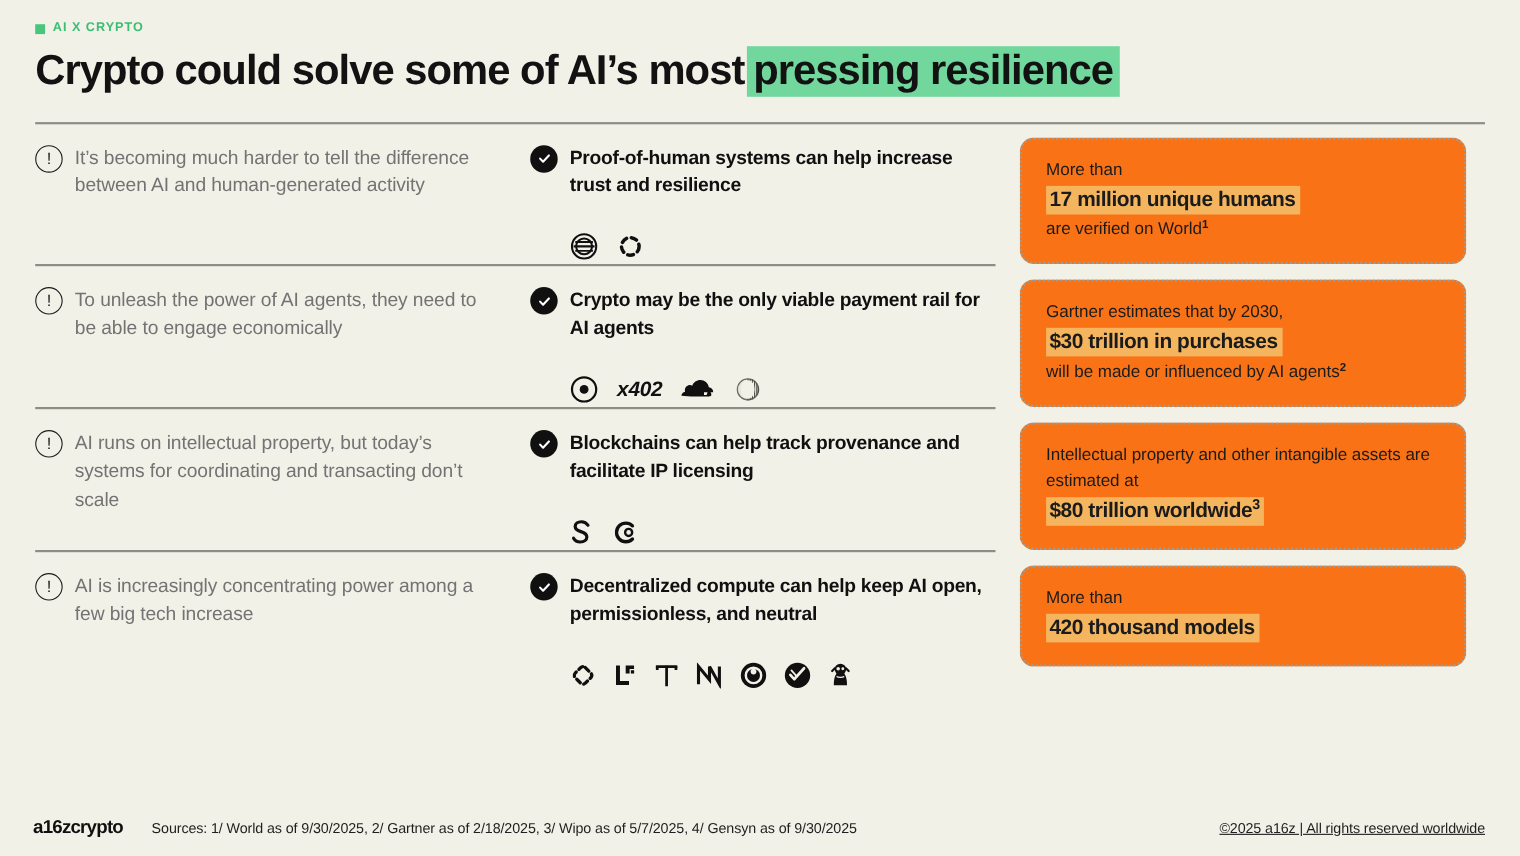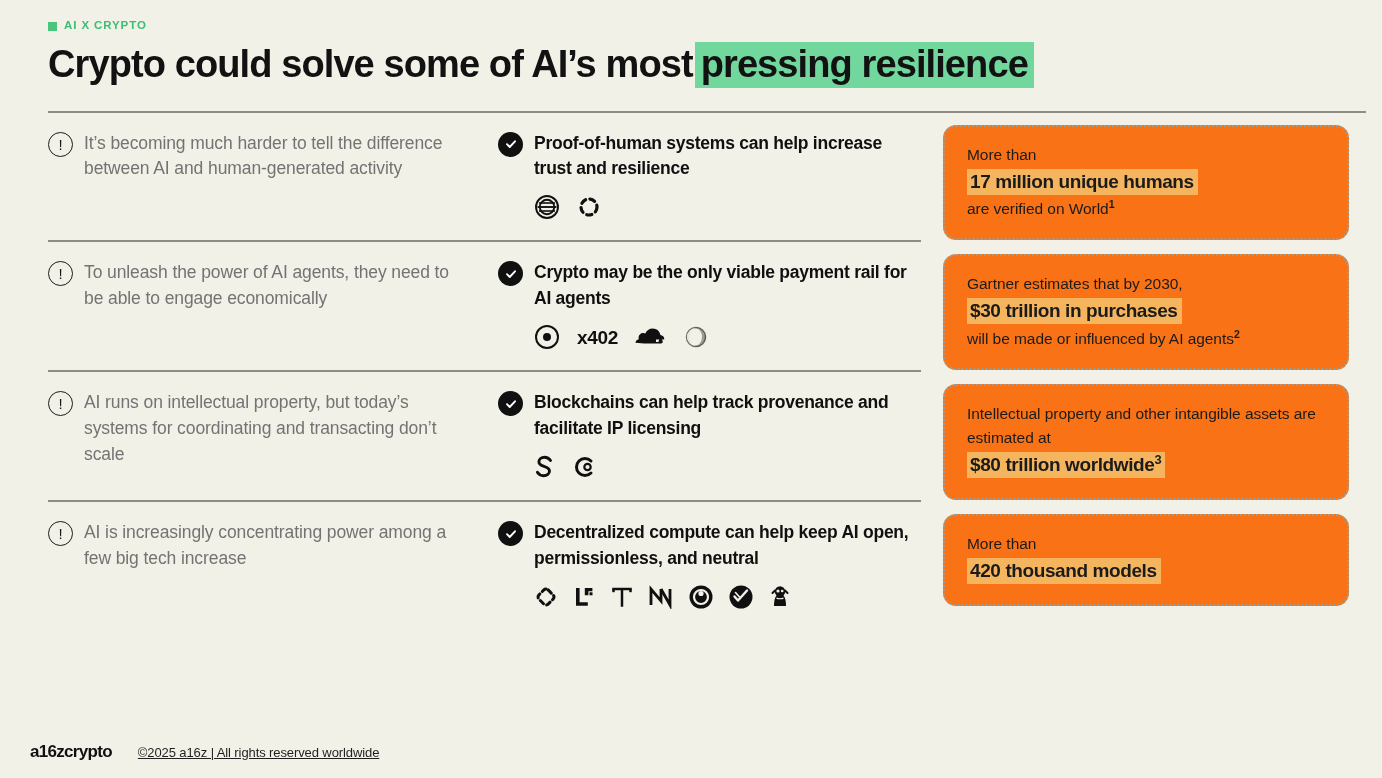--- a/index.html
+++ b/index.html
@@ -18,7 +18,7 @@
     width: 1382px;
     height: 778px;
     background: #f2f1e8;
-    padding: 0 48px;
+    padding: 0 32px;
   }
 
   

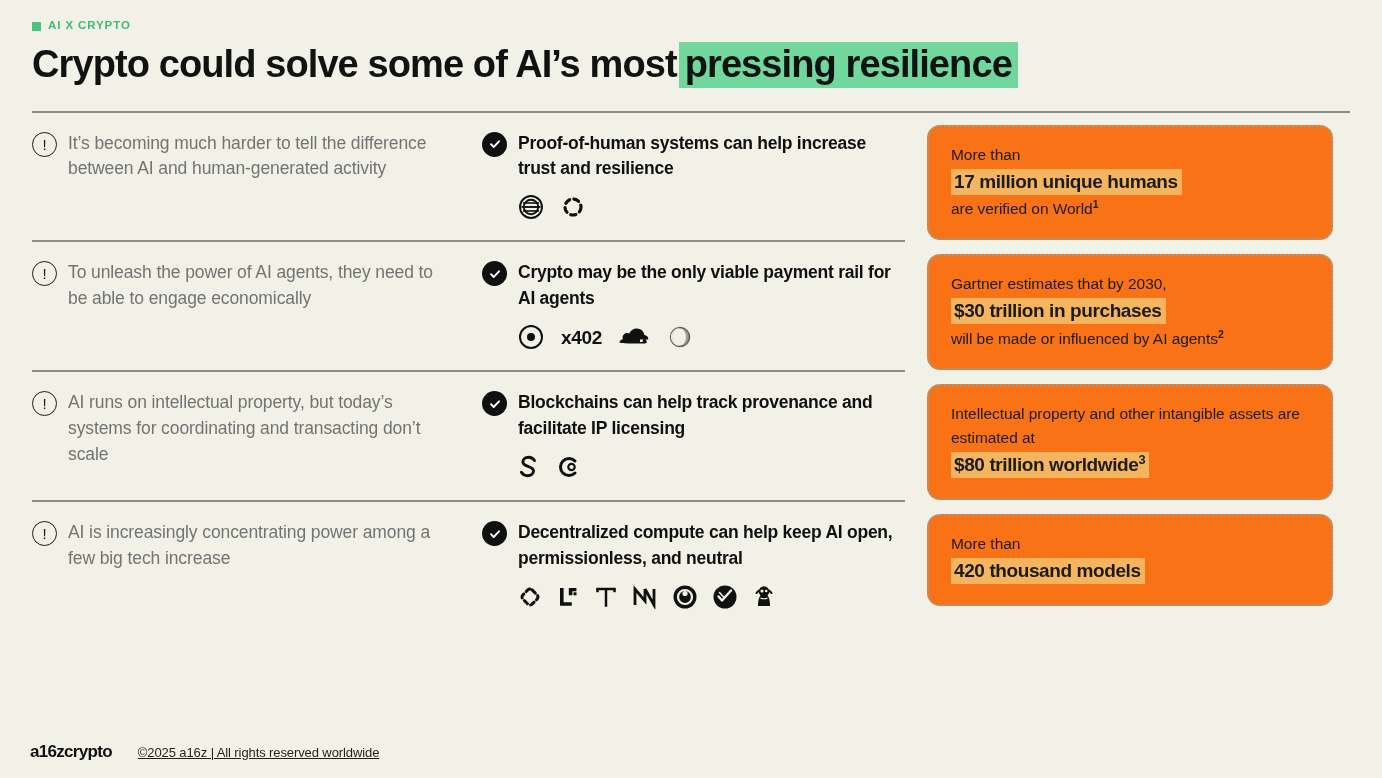--- a/index.html
+++ b/index.html
@@ -133,9 +133,10 @@
     display: flex;
     align-items: center;
     gap: 17px;
-    margin-top: 11px;
+    margin-top: 28px;
     margin-left: 36px;
     height: 30px;
+    font-style: italic;
   }
   .logo-row.tight { gap: 14px; }
   .logo { display: flex; align-items: center; justify-content: center; flex: 0 0 auto; }

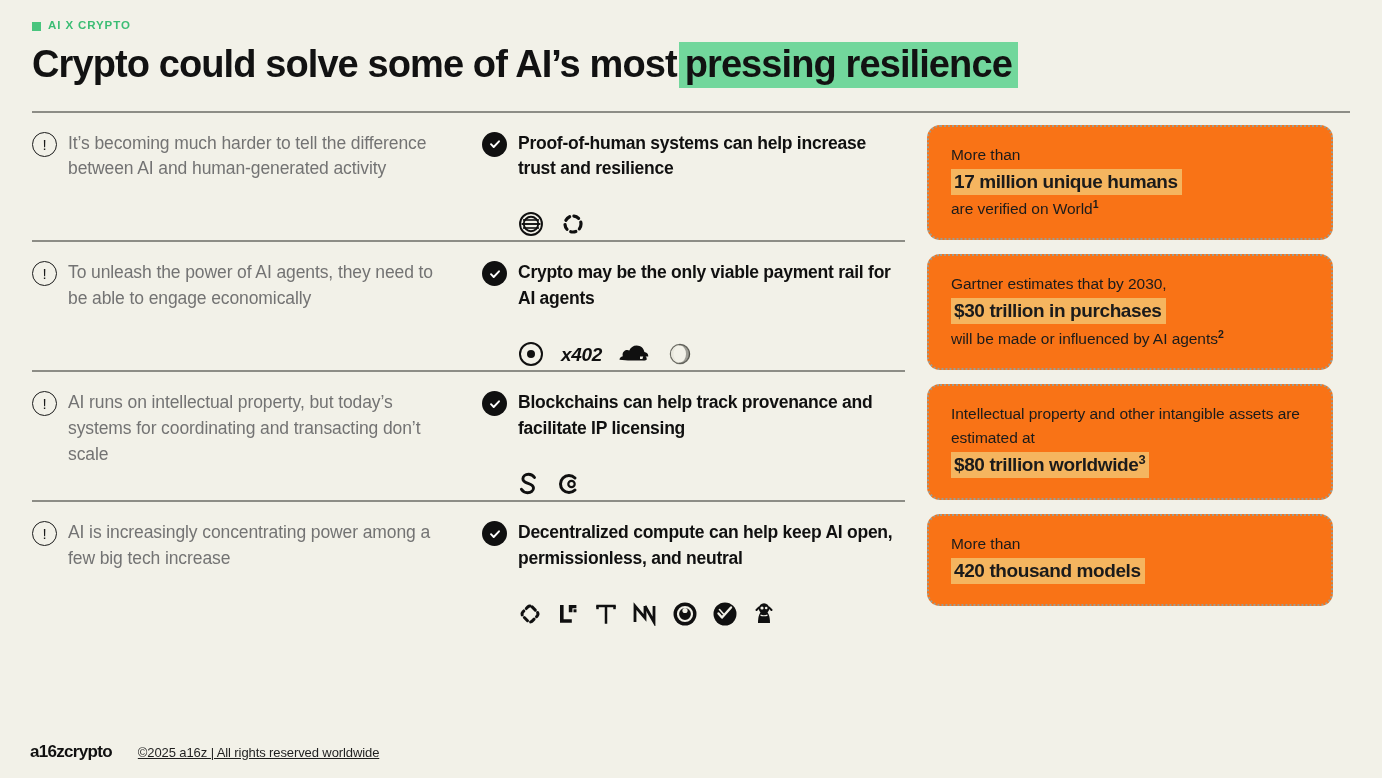--- a/index.html
+++ b/index.html
@@ -452,6 +452,7 @@
 
   <div class="footer">
     <span class="footer-logo">a16zcrypto</span>
+    <span class="footer-sources">Sources: 1/ World as of 9/30/2025, 2/ Gartner as of 2/18/2025, 3/ Wipo as of 5/7/2025, 4/ Gensyn as of 9/30/2025</span>
     <span class="footer-copy">©2025 a16z | All rights reserved worldwide</span>
   </div>
 

